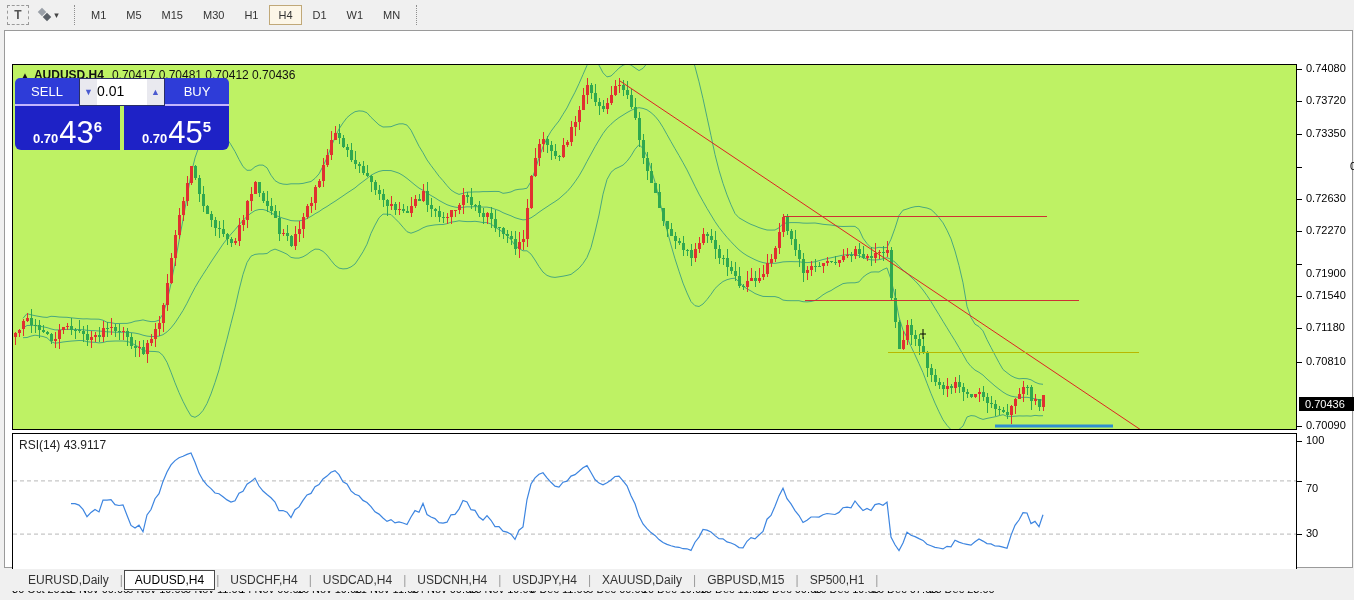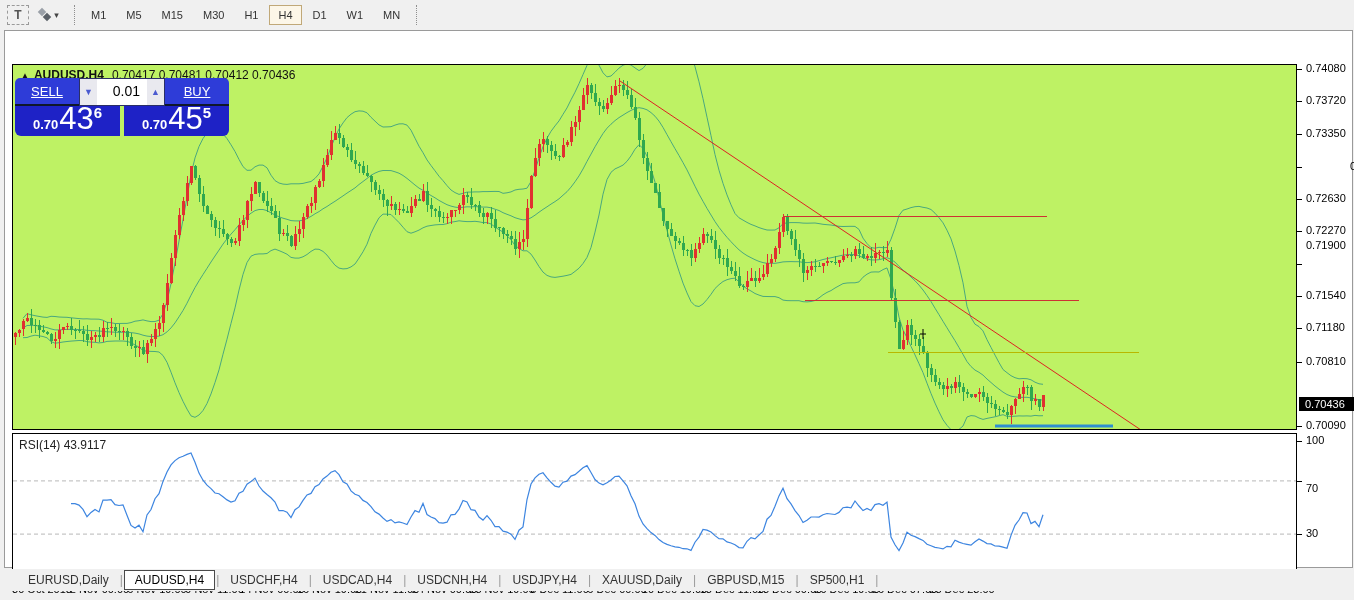--- a/index.html
+++ b/index.html
@@ -42,7 +42,7 @@
   #prow1{display:flex;height:28px;}
   .pbtn{background:#2e3cd8;color:#fff;font-size:13px;display:flex;align-items:center;justify-content:center;
         border-bottom:2px solid #828f2;box-sizing:border-box;cursor:pointer;}
-  .pbtn{border-bottom:2px solid #0f172a;text-decoration:underline;}
+  .pbtn{border-bottom:2px solid #c4b5fd;}
   #sellbtn{width:64px;border-radius:5px 0 0 0;}
   #buybtn{width:64px;border-radius:0 5px 0 0;}
   #stepper{flex:1;background:#fff;border:1px solid #2a2f66;box-sizing:border-box;display:flex;align-items:stretch;}

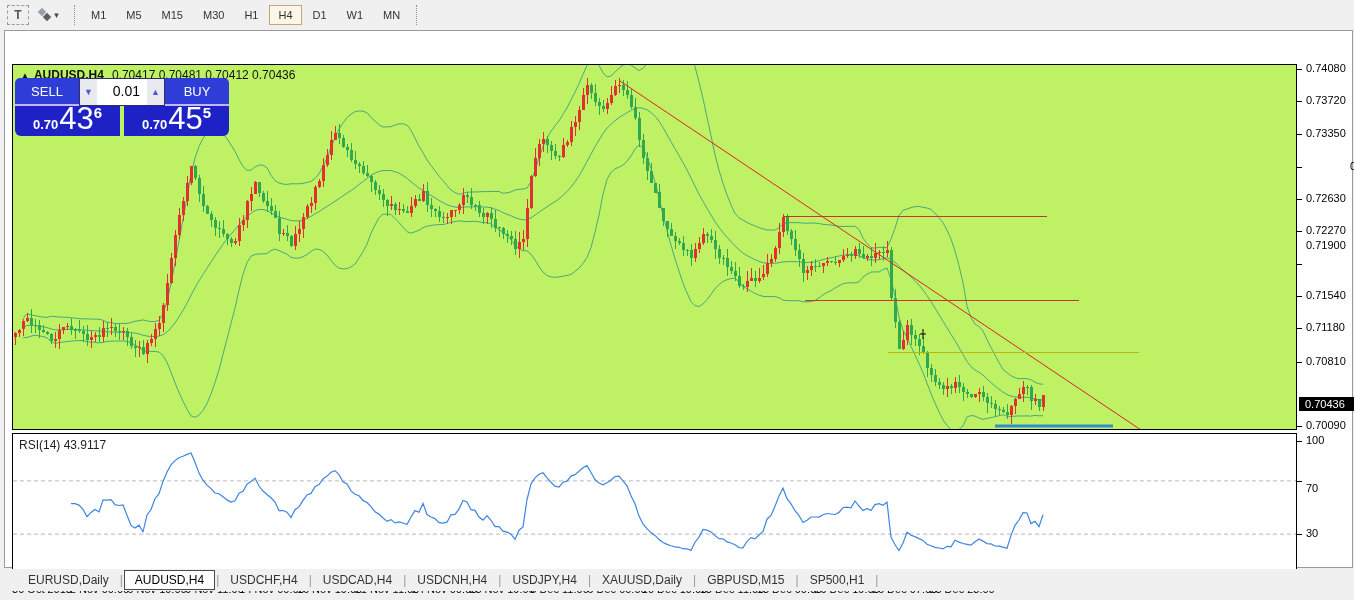--- a/index.html
+++ b/index.html
@@ -47,7 +47,7 @@
   #buybtn{width:64px;border-radius:0 5px 0 0;}
   #stepper{flex:1;background:#fff;border:1px solid #2a2f66;box-sizing:border-box;display:flex;align-items:stretch;}
   .stepbtn{width:17px;background:#e9e9ef;color:#4a5ad0;font-size:9px;display:flex;align-items:center;justify-content:center;cursor:pointer;}
-  #stepval{flex:1;text-align:right;font-size:14px;color:#000;padding:4px 7px 0 0;}
+  #stepval{flex:1;text-align:left;font-size:14px;color:#000;padding:4px 7px 0 0;}
   #prow2{display:flex;height:30px;}
   .pricebox{width:105px;background:#1e22c6;color:#fff;display:flex;align-items:flex-end;justify-content:center;
             padding-bottom:3px;box-sizing:border-box;cursor:pointer;}

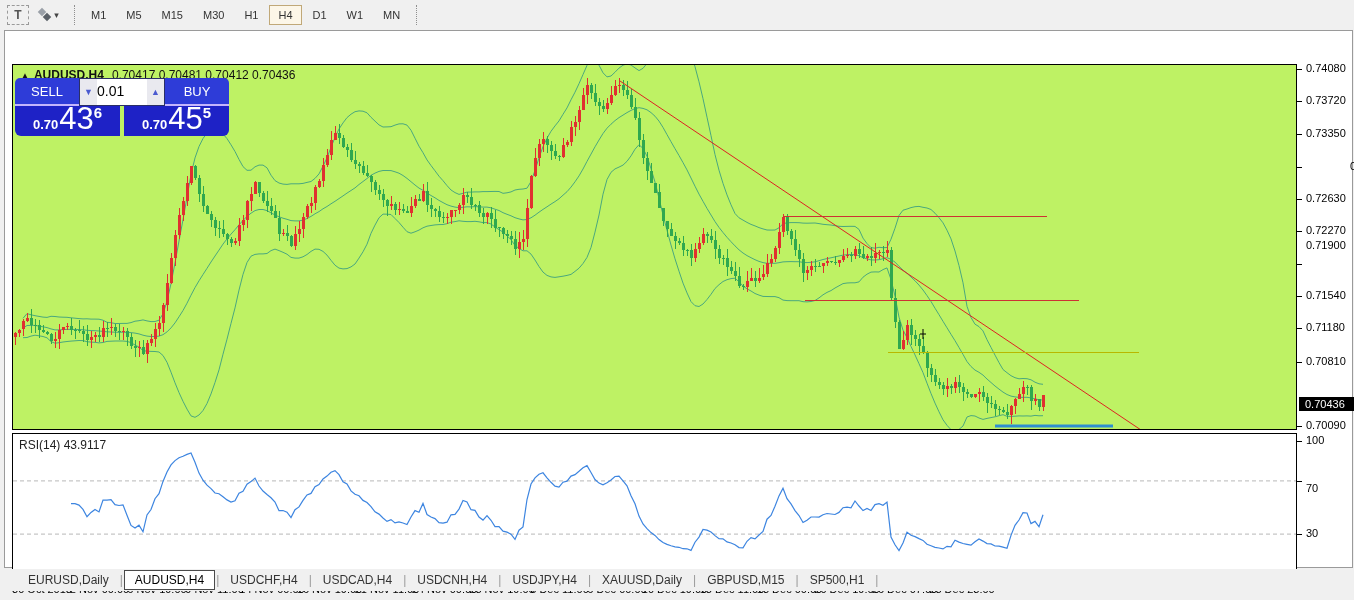--- a/index.html
+++ b/index.html
@@ -48,7 +48,7 @@
   #stepper{flex:1;background:#fff;border:1px solid #2a2f66;box-sizing:border-box;display:flex;align-items:stretch;}
   .stepbtn{width:17px;background:#e9e9ef;color:#4a5ad0;font-size:9px;display:flex;align-items:center;justify-content:center;cursor:pointer;}
   #stepval{flex:1;text-align:left;font-size:14px;color:#000;padding:4px 7px 0 0;}
-  #prow2{display:flex;height:30px;}
+  #prow2{display:flex;height:44px;}
   .pricebox{width:105px;background:#1e22c6;color:#fff;display:flex;align-items:flex-end;justify-content:center;
             padding-bottom:3px;box-sizing:border-box;cursor:pointer;}
   .pricebox:first-child{border-radius:0 0 0 6px;margin-right:4px;}

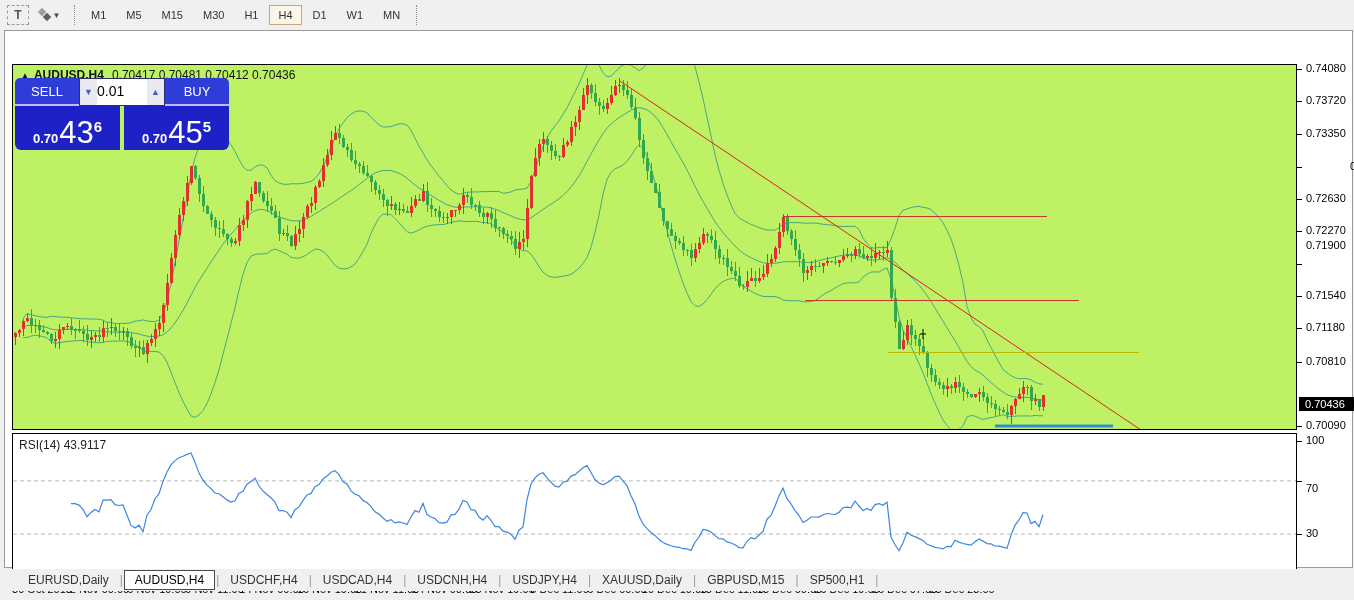--- a/index.html
+++ b/index.html
@@ -684,7 +684,7 @@
         <div class="ptick" style="top: 169.941px;"></div>
         <div class="plabel" style="top: 162.941px;">0.72270</div>
         <div class="ptick" style="top: 203.045px;"></div>
-        <div class="plabel" style="top: 178px;">0.71900</div>
+        <div class="plabel" style="top: 206px;">0.71900</div>
         <div class="ptick" style="top: 235.254px;"></div>
         <div class="plabel" style="top: 228.254px;">0.71540</div>
         <div class="ptick" style="top: 267.463px;"></div>

